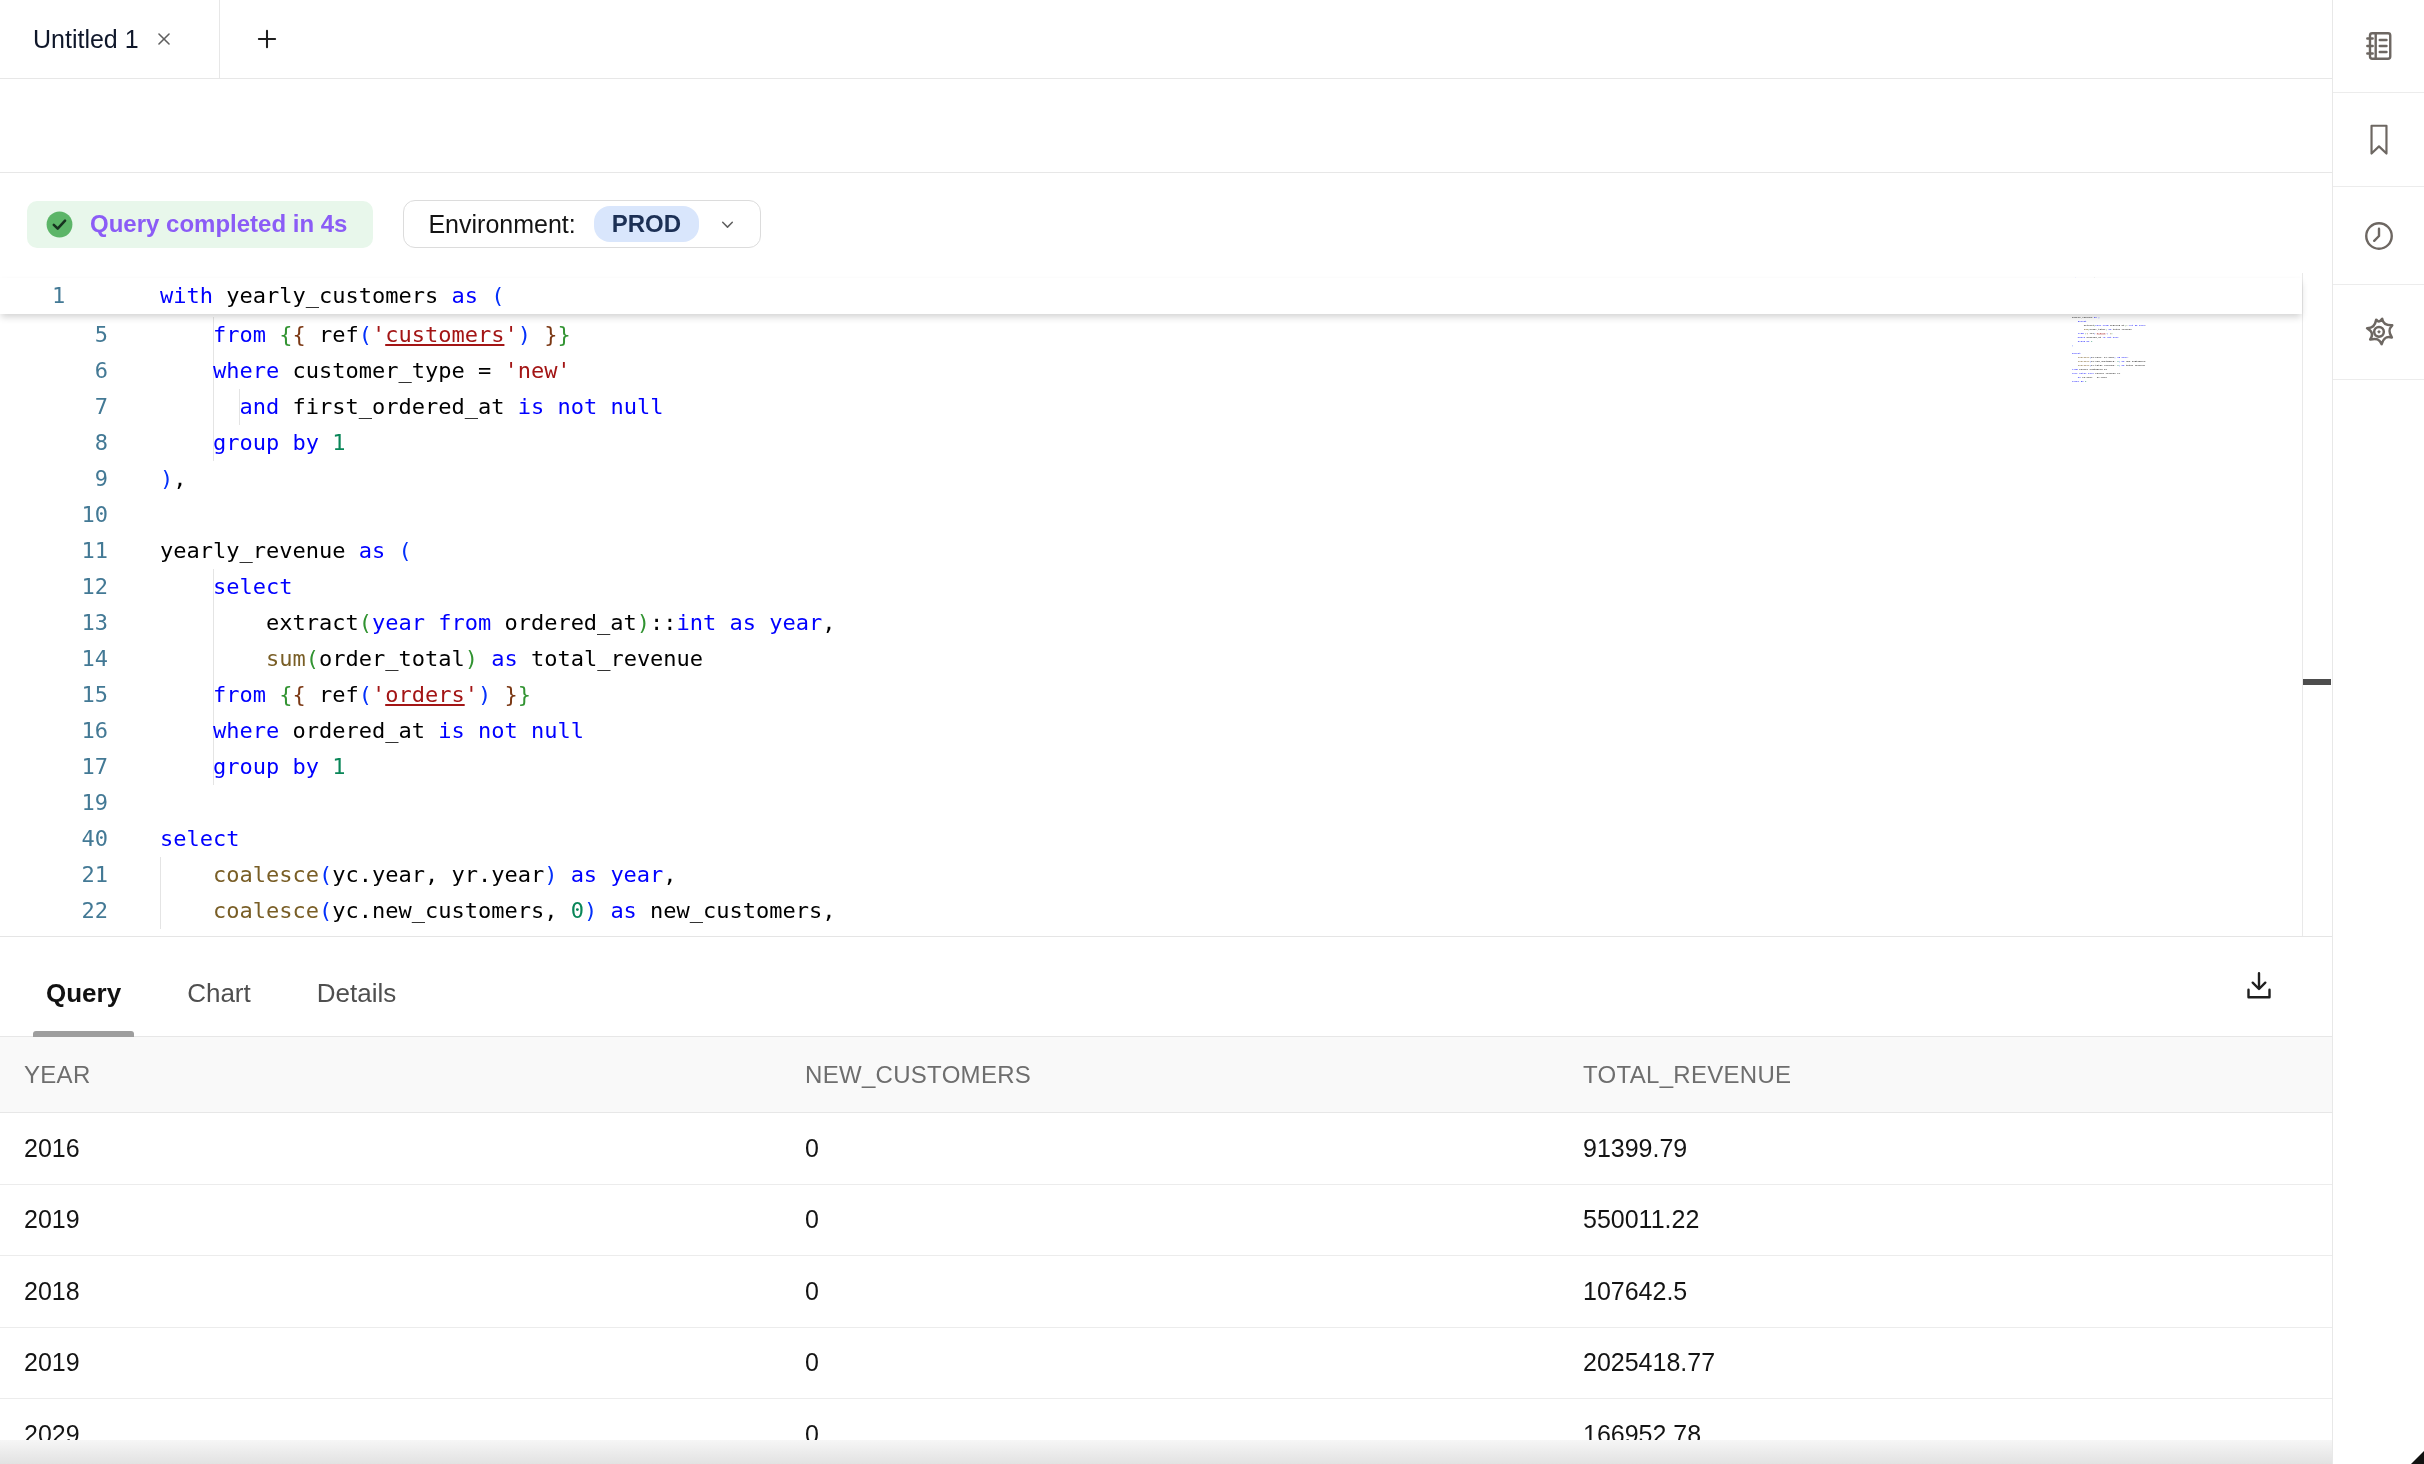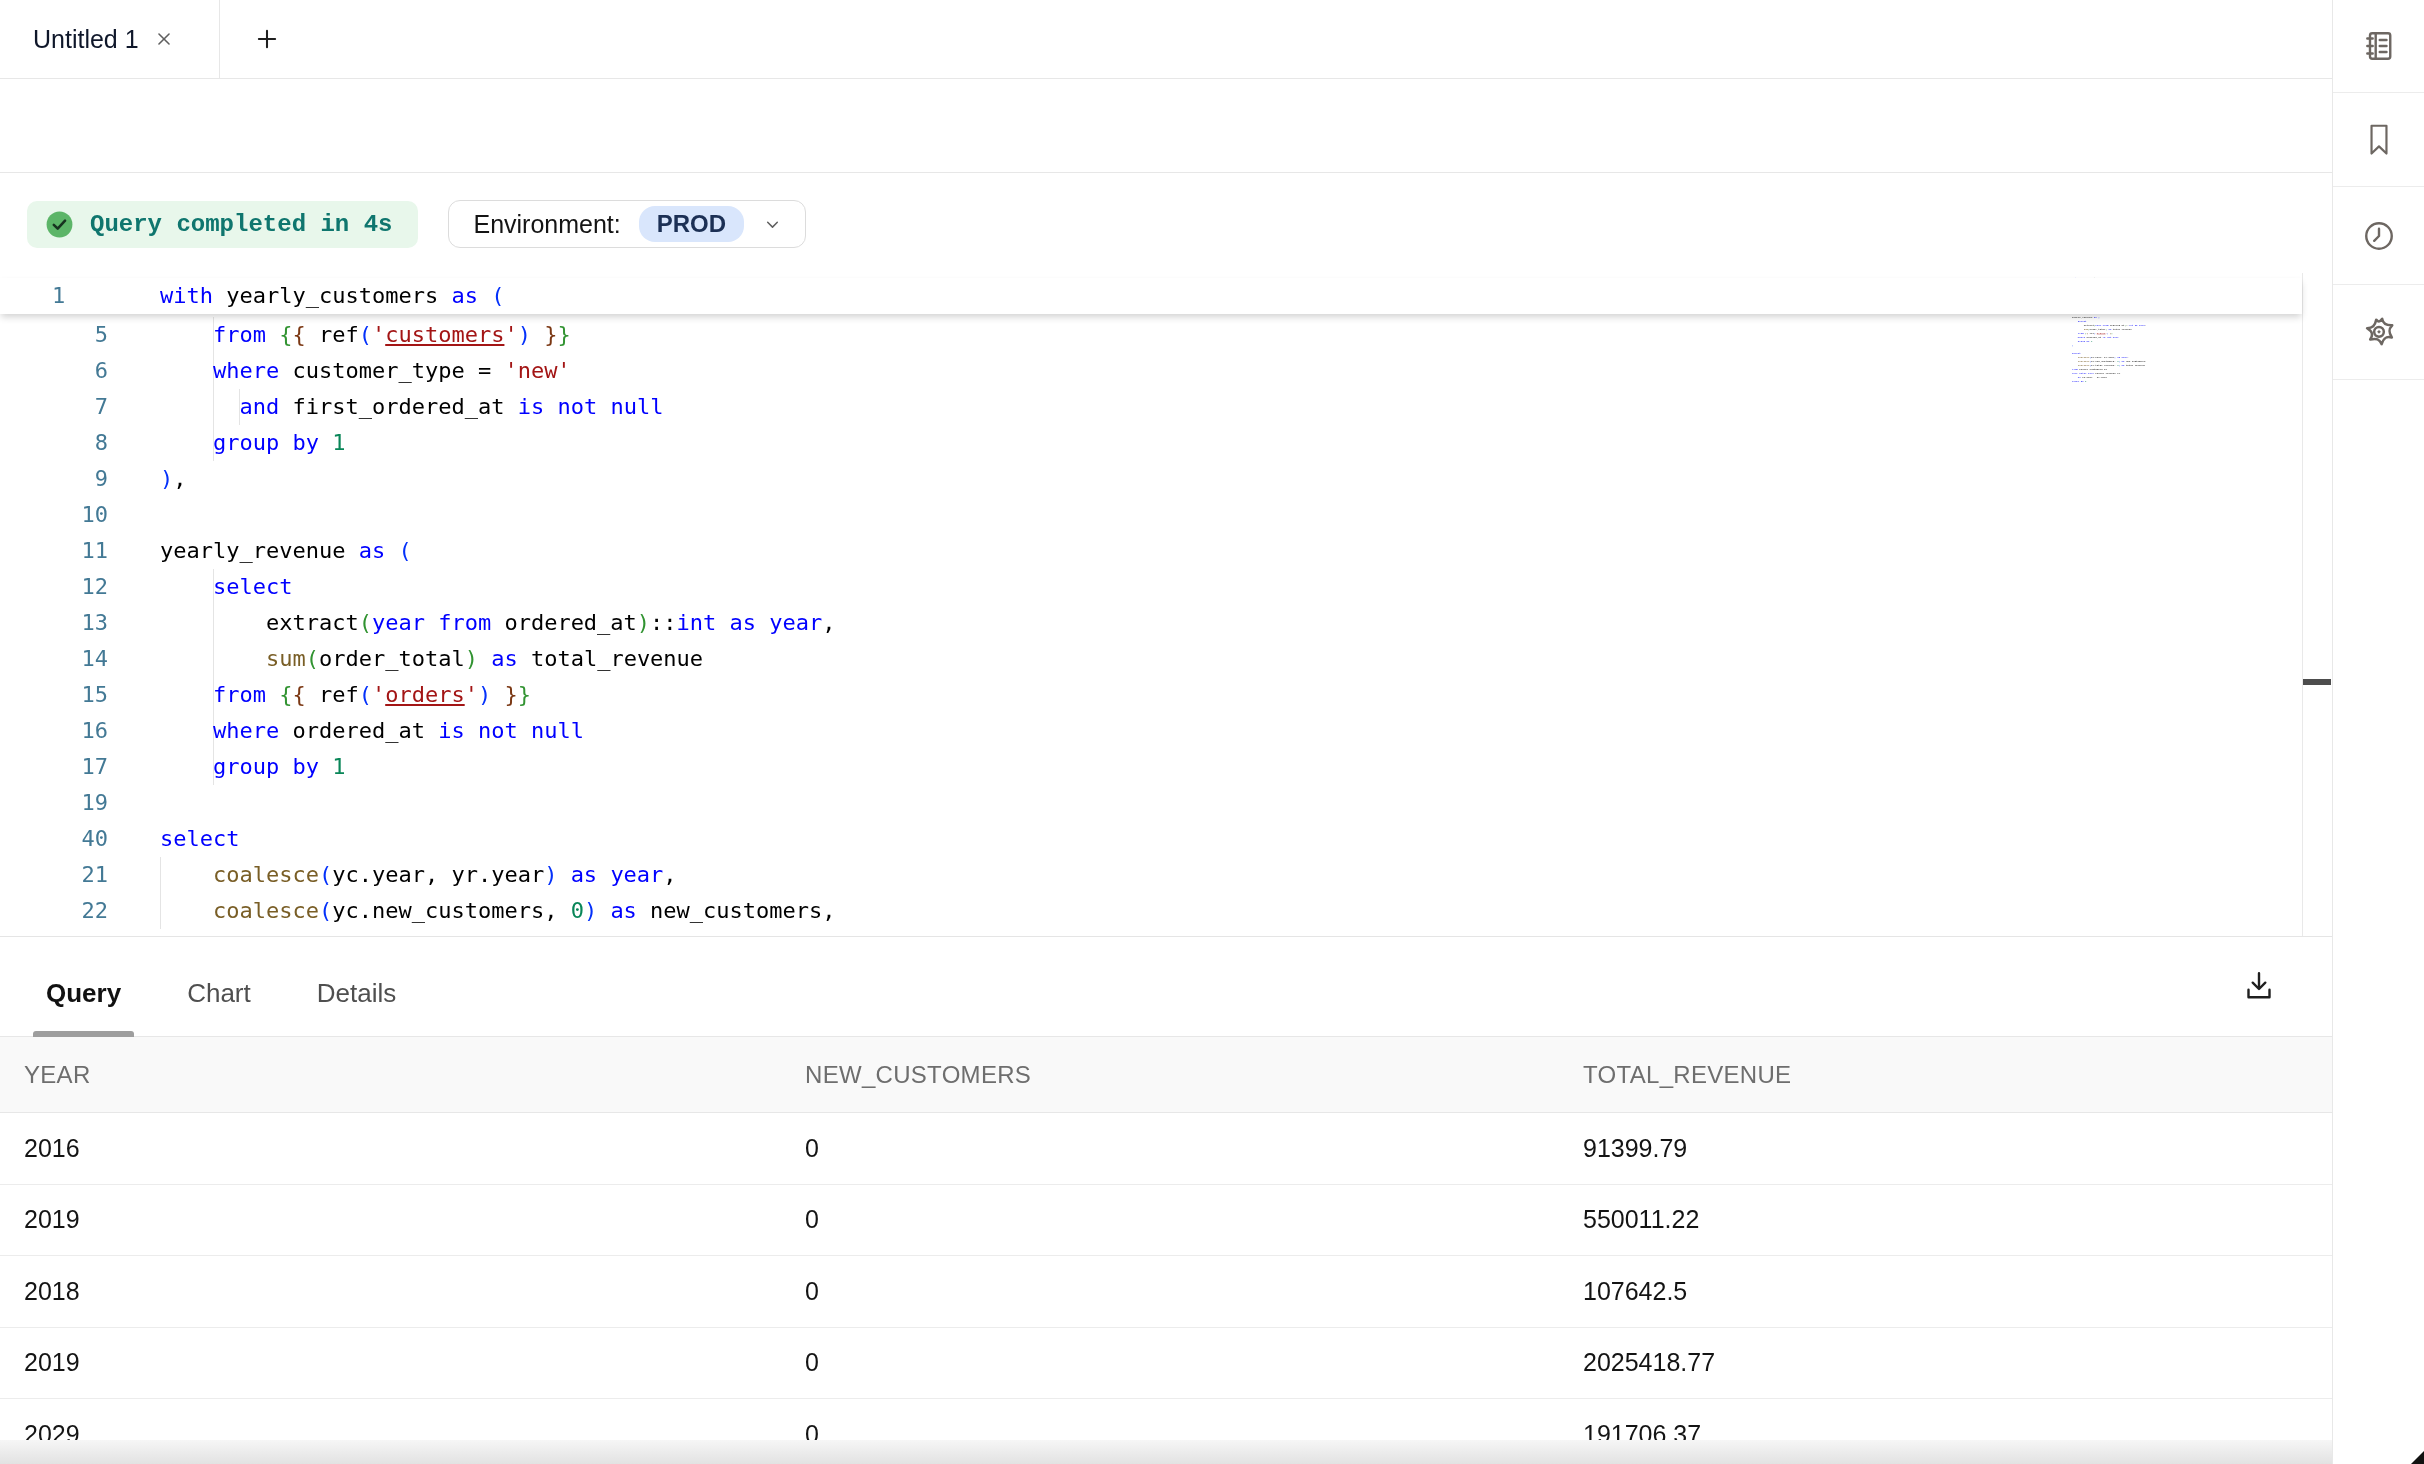--- a/index.html
+++ b/index.html
@@ -46,7 +46,7 @@
   .status-row { position:absolute; top:27px; left:27px; display:flex; gap:30px; align-items:center; }
   .query-pill { height:47px; background:#e8f7eb; border-radius:10px;
     display:flex; align-items:center; gap:15px; padding:0 26px 0 17px; }
-  .query-pill-text { color:#0f766e; font-size:24px; font-weight:600;font-family:Liberation Mono, monospace; }
+  .query-pill-text { color:#8b5cf6; font-size:24px; font-weight:600; }
   .env-select { height:48px; background:#fff; border:1.5px solid #dcdcdc; border-radius:12px;
     display:flex; align-items:center; gap:18px; padding:0 22px 0 24px; cursor:pointer; }
   .env-label { font-size:25px; color:#141414; }

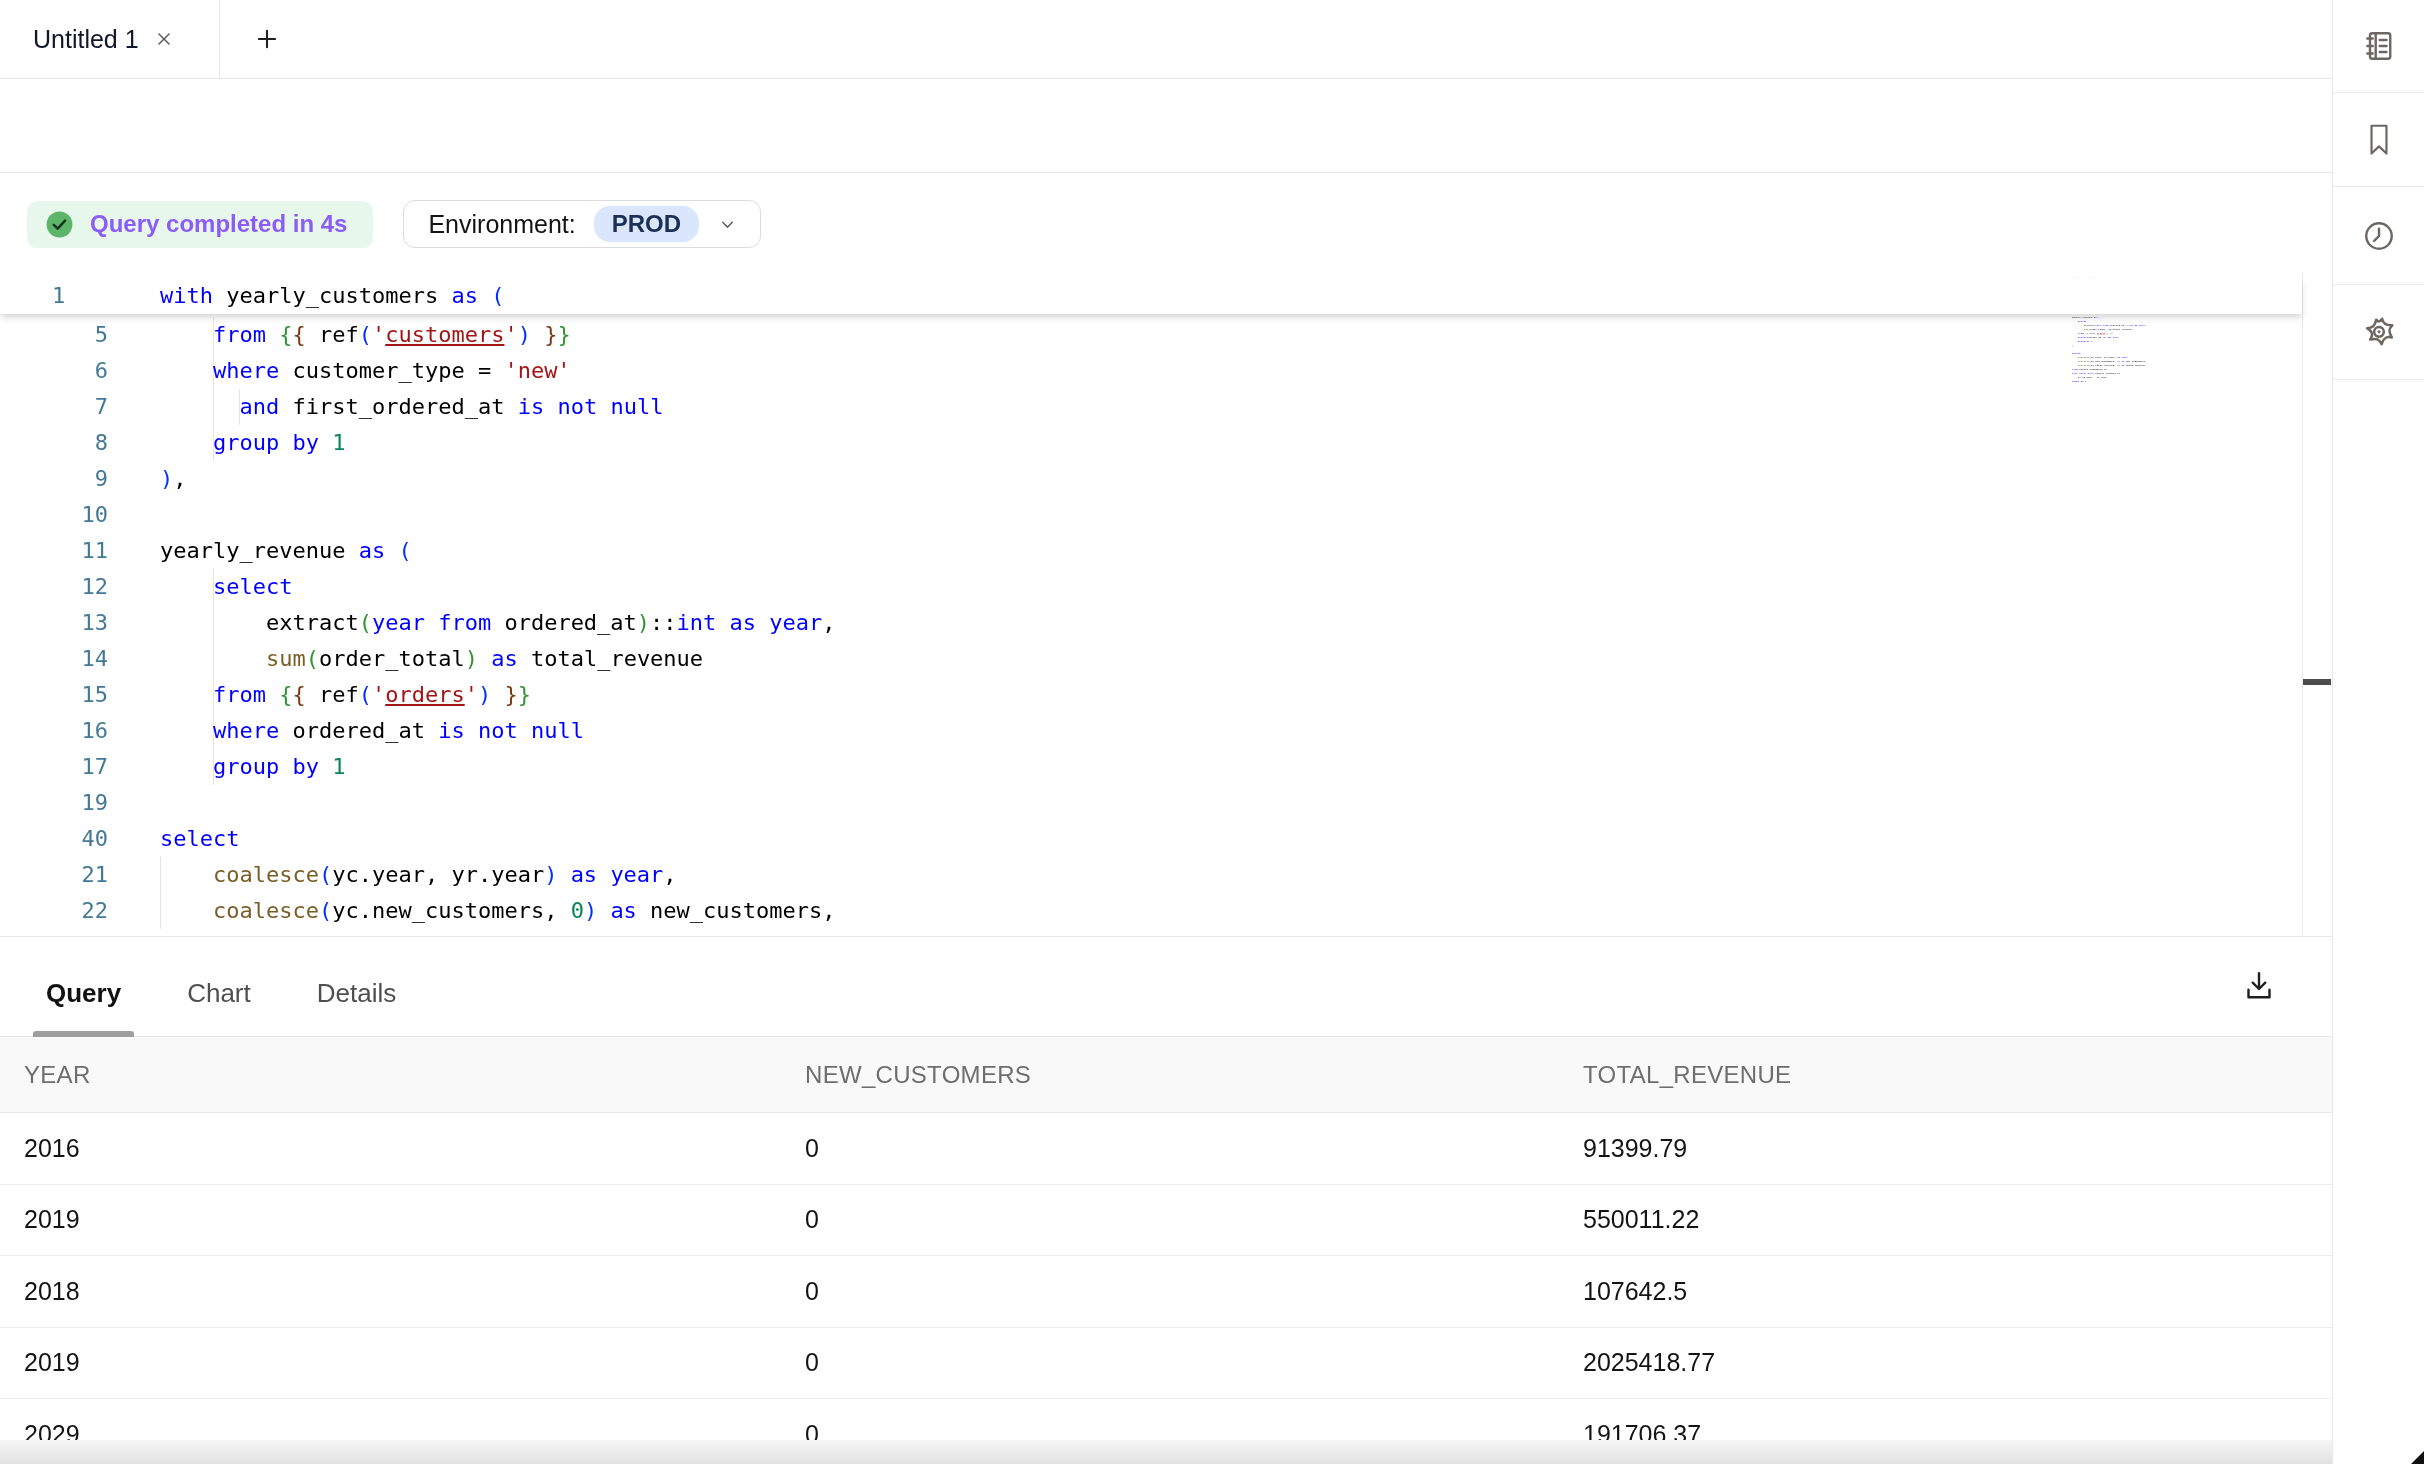--- a/index.html
+++ b/index.html
@@ -276,7 +276,7 @@
           <div class="grid-row">
             <div>2029</div>
             <div>0</div>
-            <div>191706.37</div>
+            <div>166952.78</div>
           </div>
         </div>
       <div class="bottom-strip"></div>

